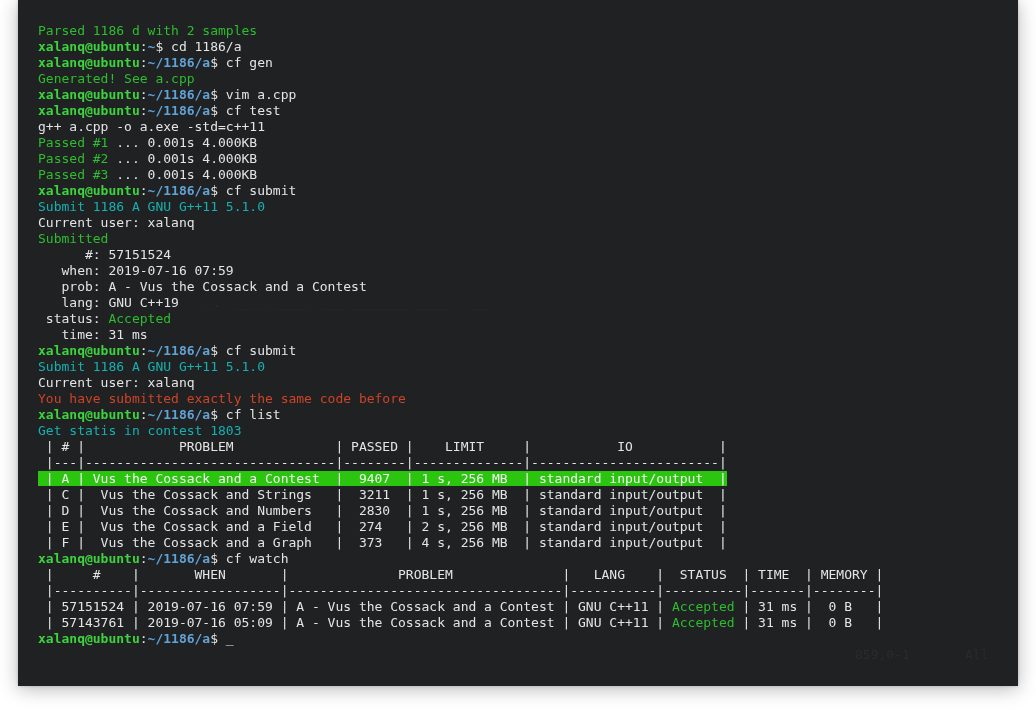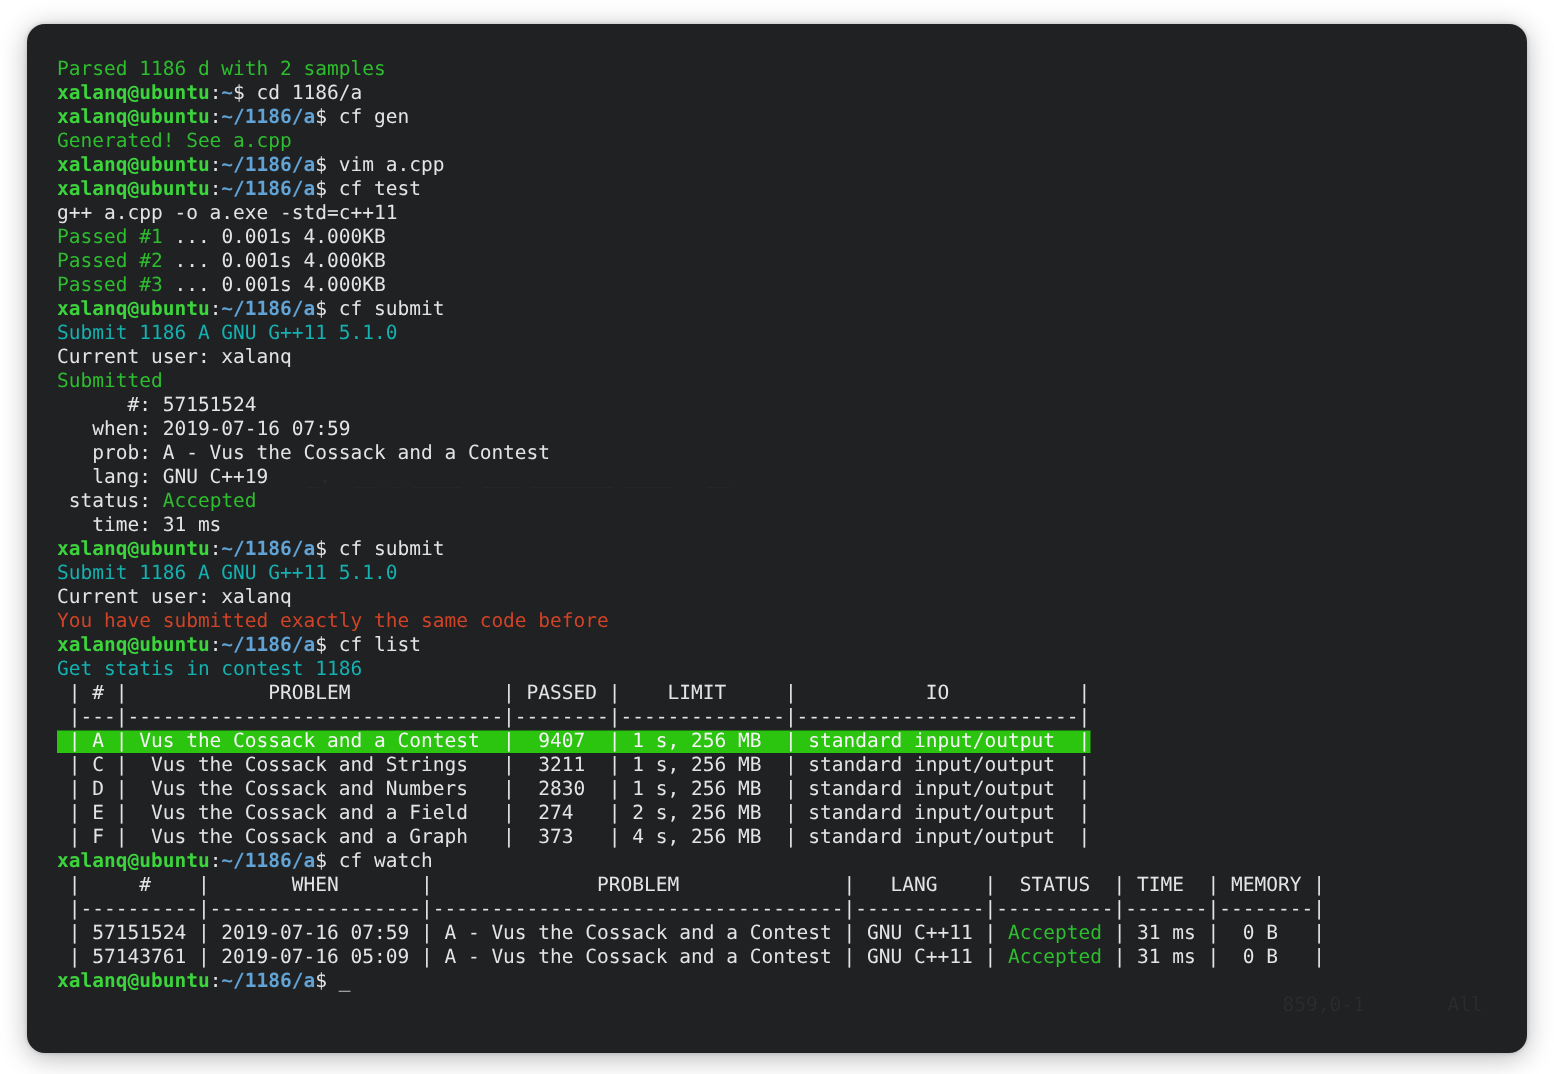--- a/index.html
+++ b/index.html
@@ -19,11 +19,11 @@
   .terminal {
     position: absolute;
     left: 18px;
-    top: 16px;
+    top: 0;
     width: 1000px;
     height: 686px;
     background: var(--background, #1f2123);
-    border-radius: 12px;
+    border-radius: 0;
     box-shadow: 0 3px 18px rgba(0,0,0,0.28), 0 0 3px rgba(0,0,0,0.18);
     overflow: hidden;
   }

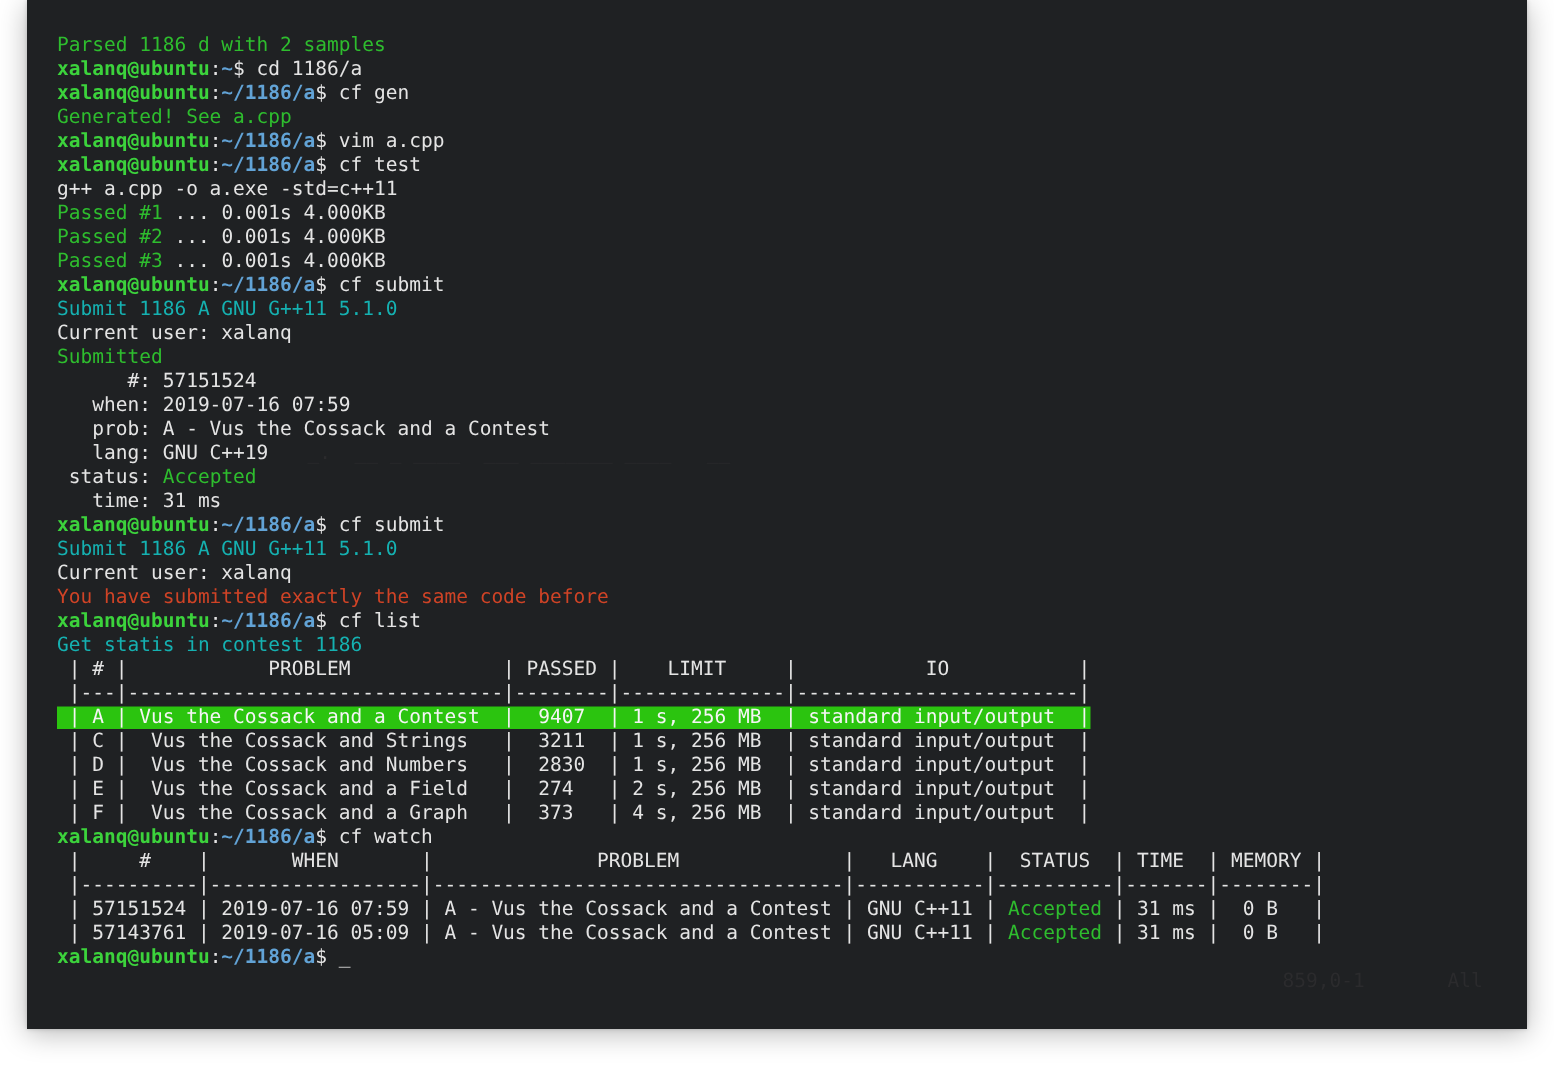--- a/index.html
+++ b/index.html
@@ -87,7 +87,7 @@
         <div class="line"><span class="fg">Current user: xalanq</span></div>
         <div class="line"><span class="red">You have submitted exactly the same code before</span></div>
         <div class="line"><span class="pg">xalanq@ubuntu</span><span class="fg">:</span><span class="path">~/1186/a</span><span class="fg">$ cf list</span></div>
-        <div class="line"><span class="cyan">Get statis in contest 1186</span></div>
+        <div class="line"><span class="cyan">Get statis in contest 1803</span></div>
         <div class="line"><span class="fg"> | # |            PROBLEM             | PASSED |    LIMIT     |           IO           |</span></div>
         <div class="line"><span class="fg"> |---|--------------------------------|--------|--------------|------------------------|</span></div>
         <div class="line hl"><span class="fg"> | A | Vus the Cossack and a Contest  |  9407  | 1 s, 256 MB  | standard input/output  |</span></div>

